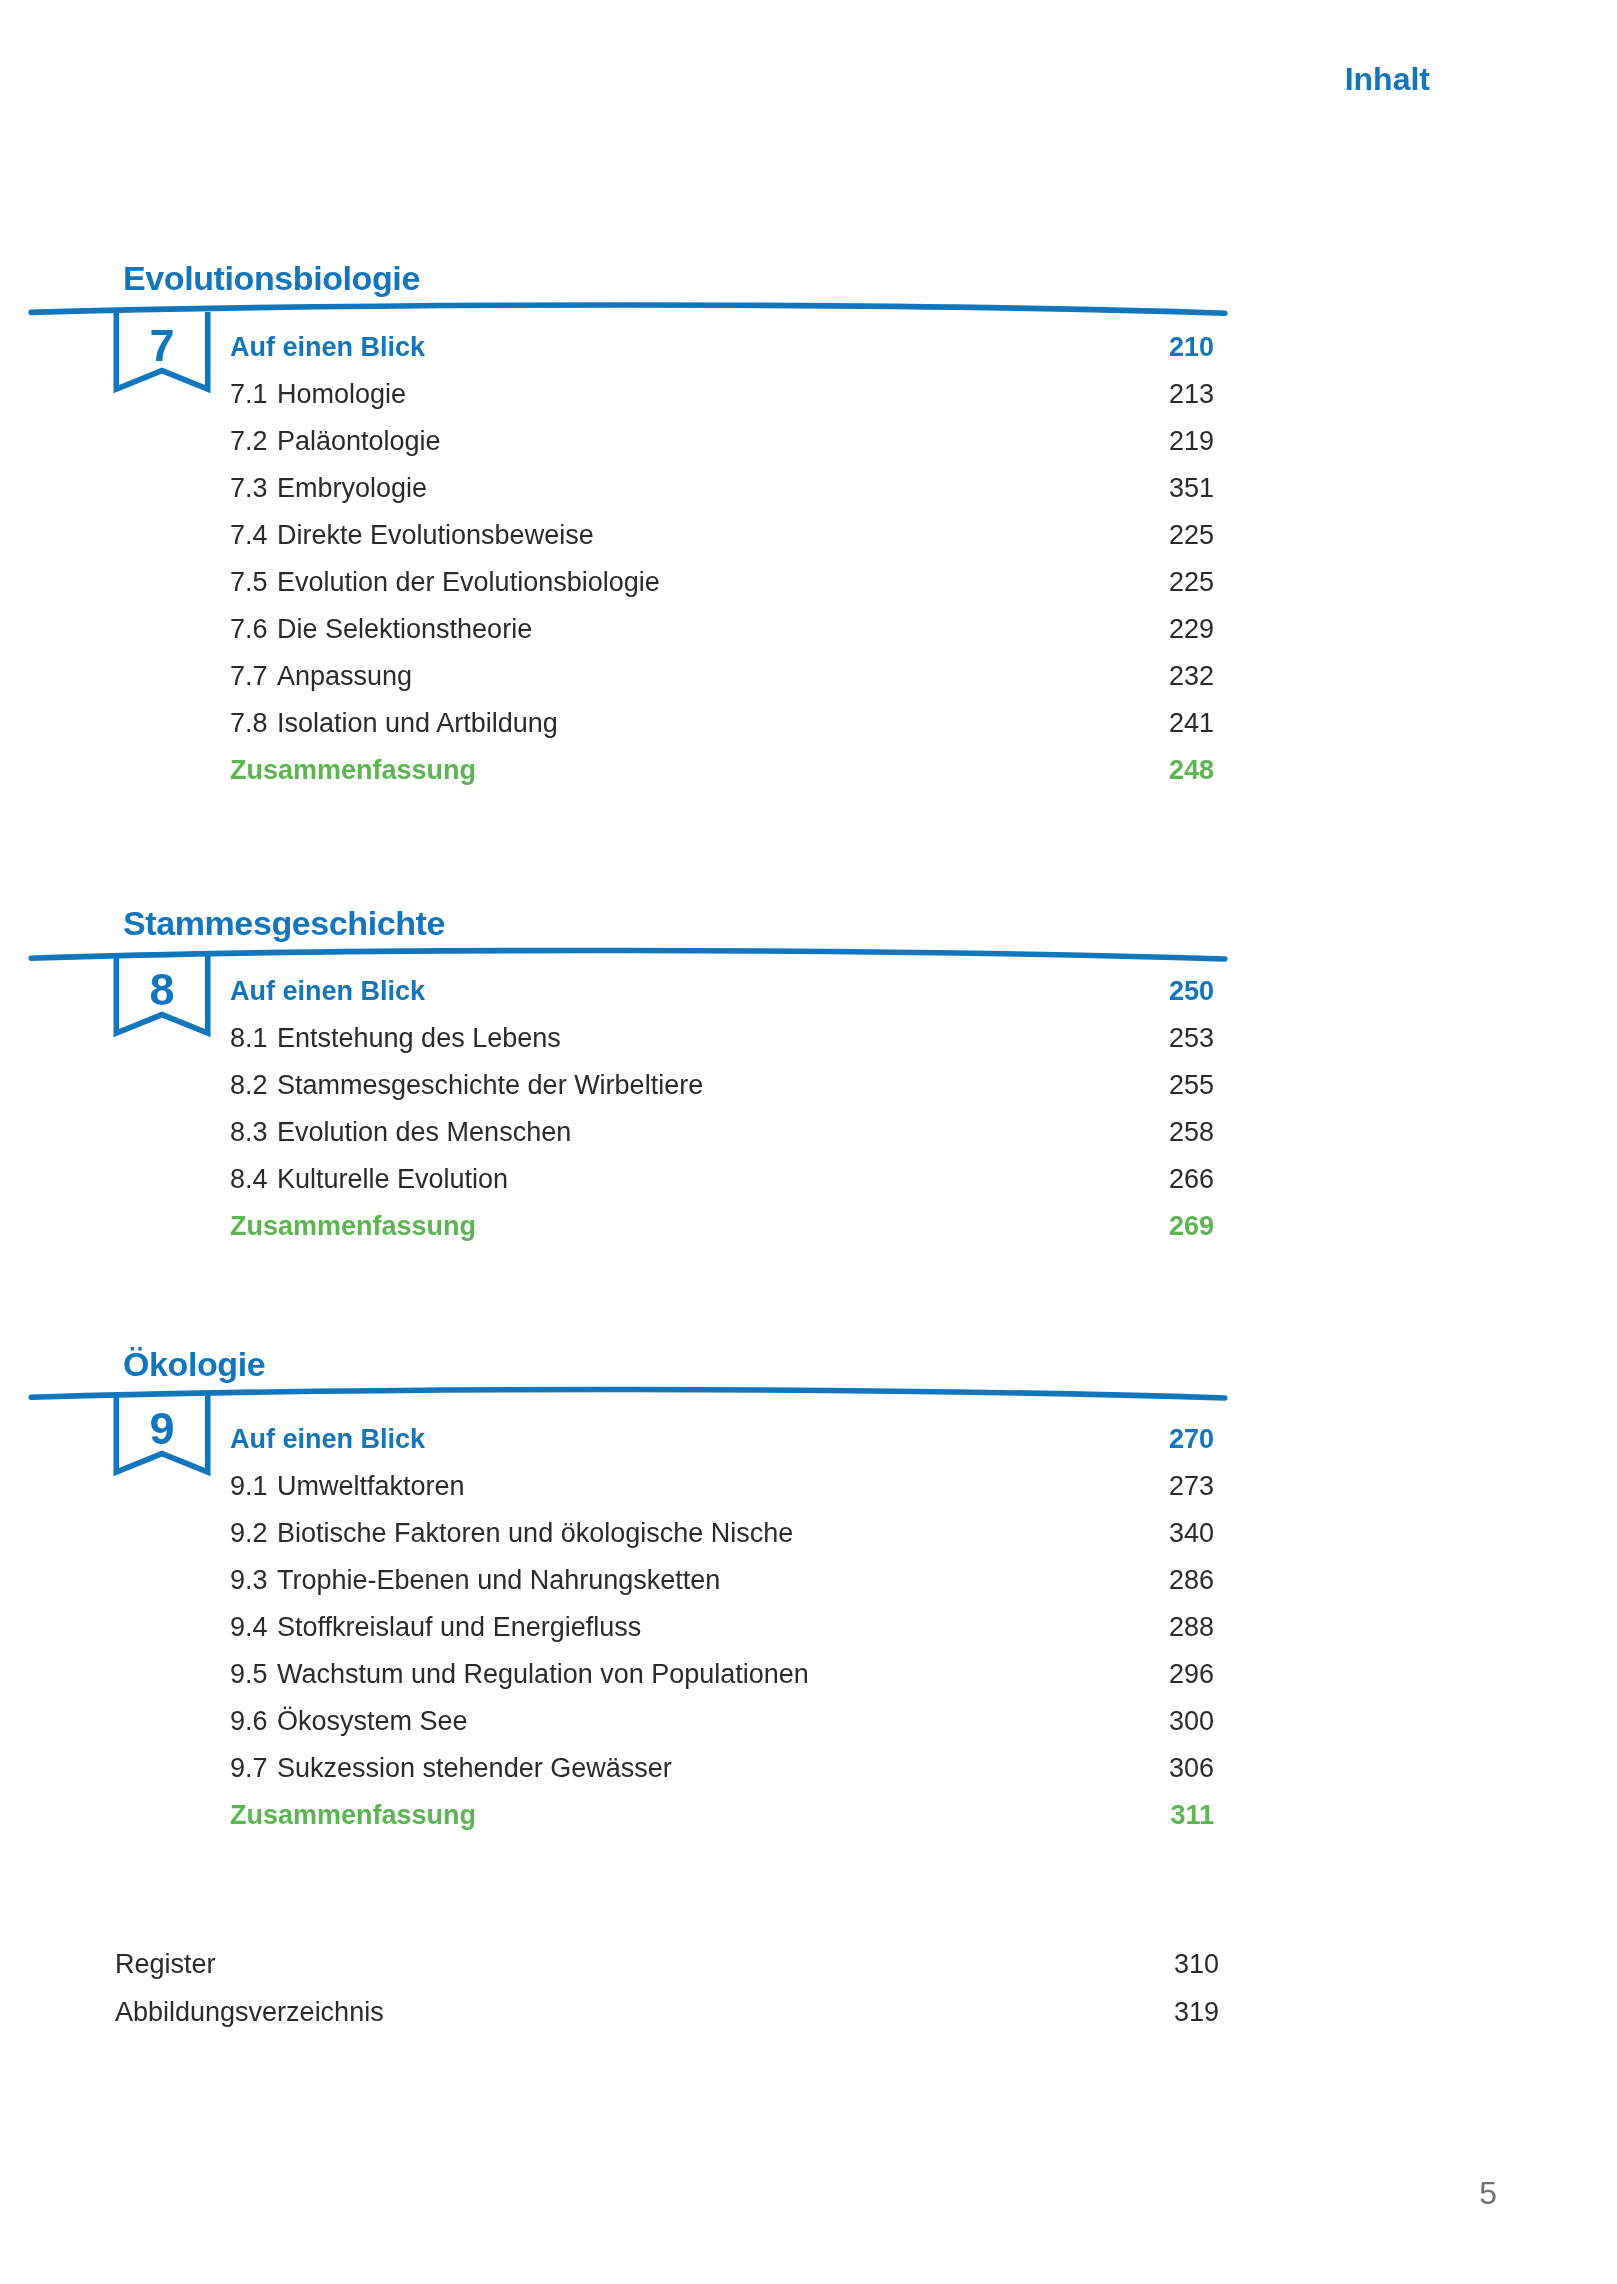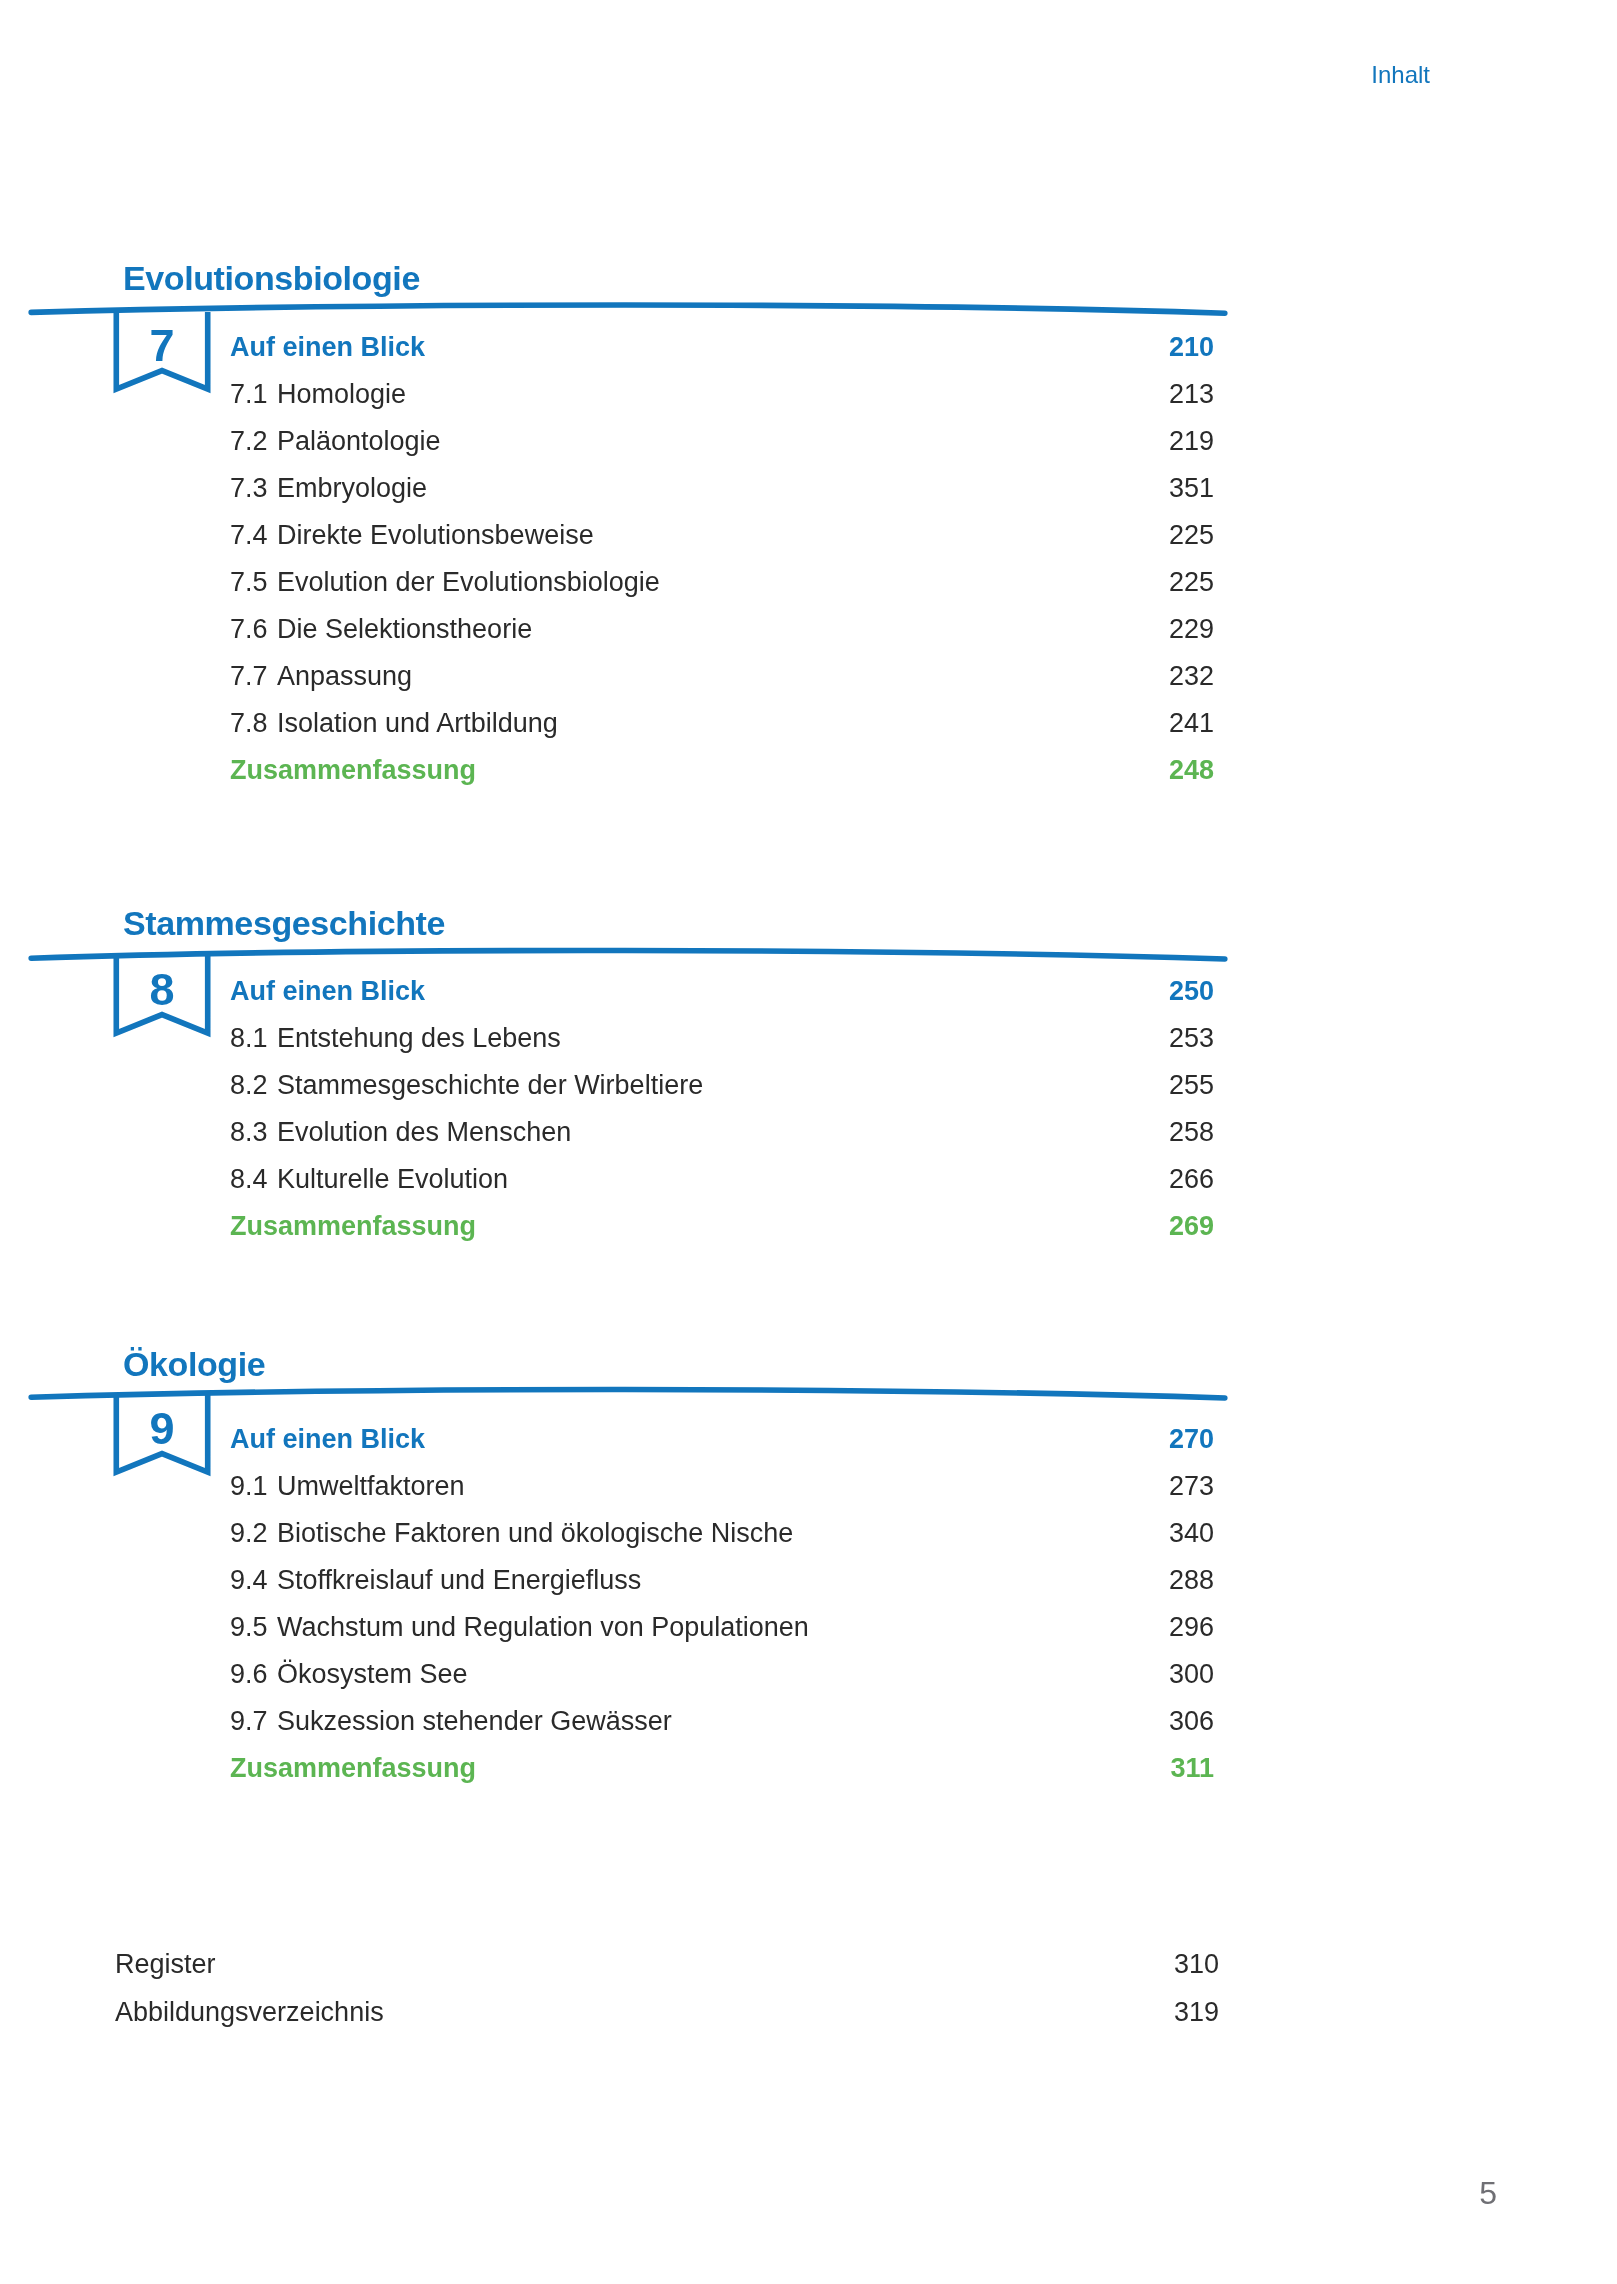--- a/index.html
+++ b/index.html
@@ -21,8 +21,8 @@
     position:absolute;
     top:61px;
     right:188px;
-    font-size:24px;
-    font-weight:normal;
+    font-size:32px;
+    font-weight:bold;
     color:var(--blue);
   }
   .section-title{

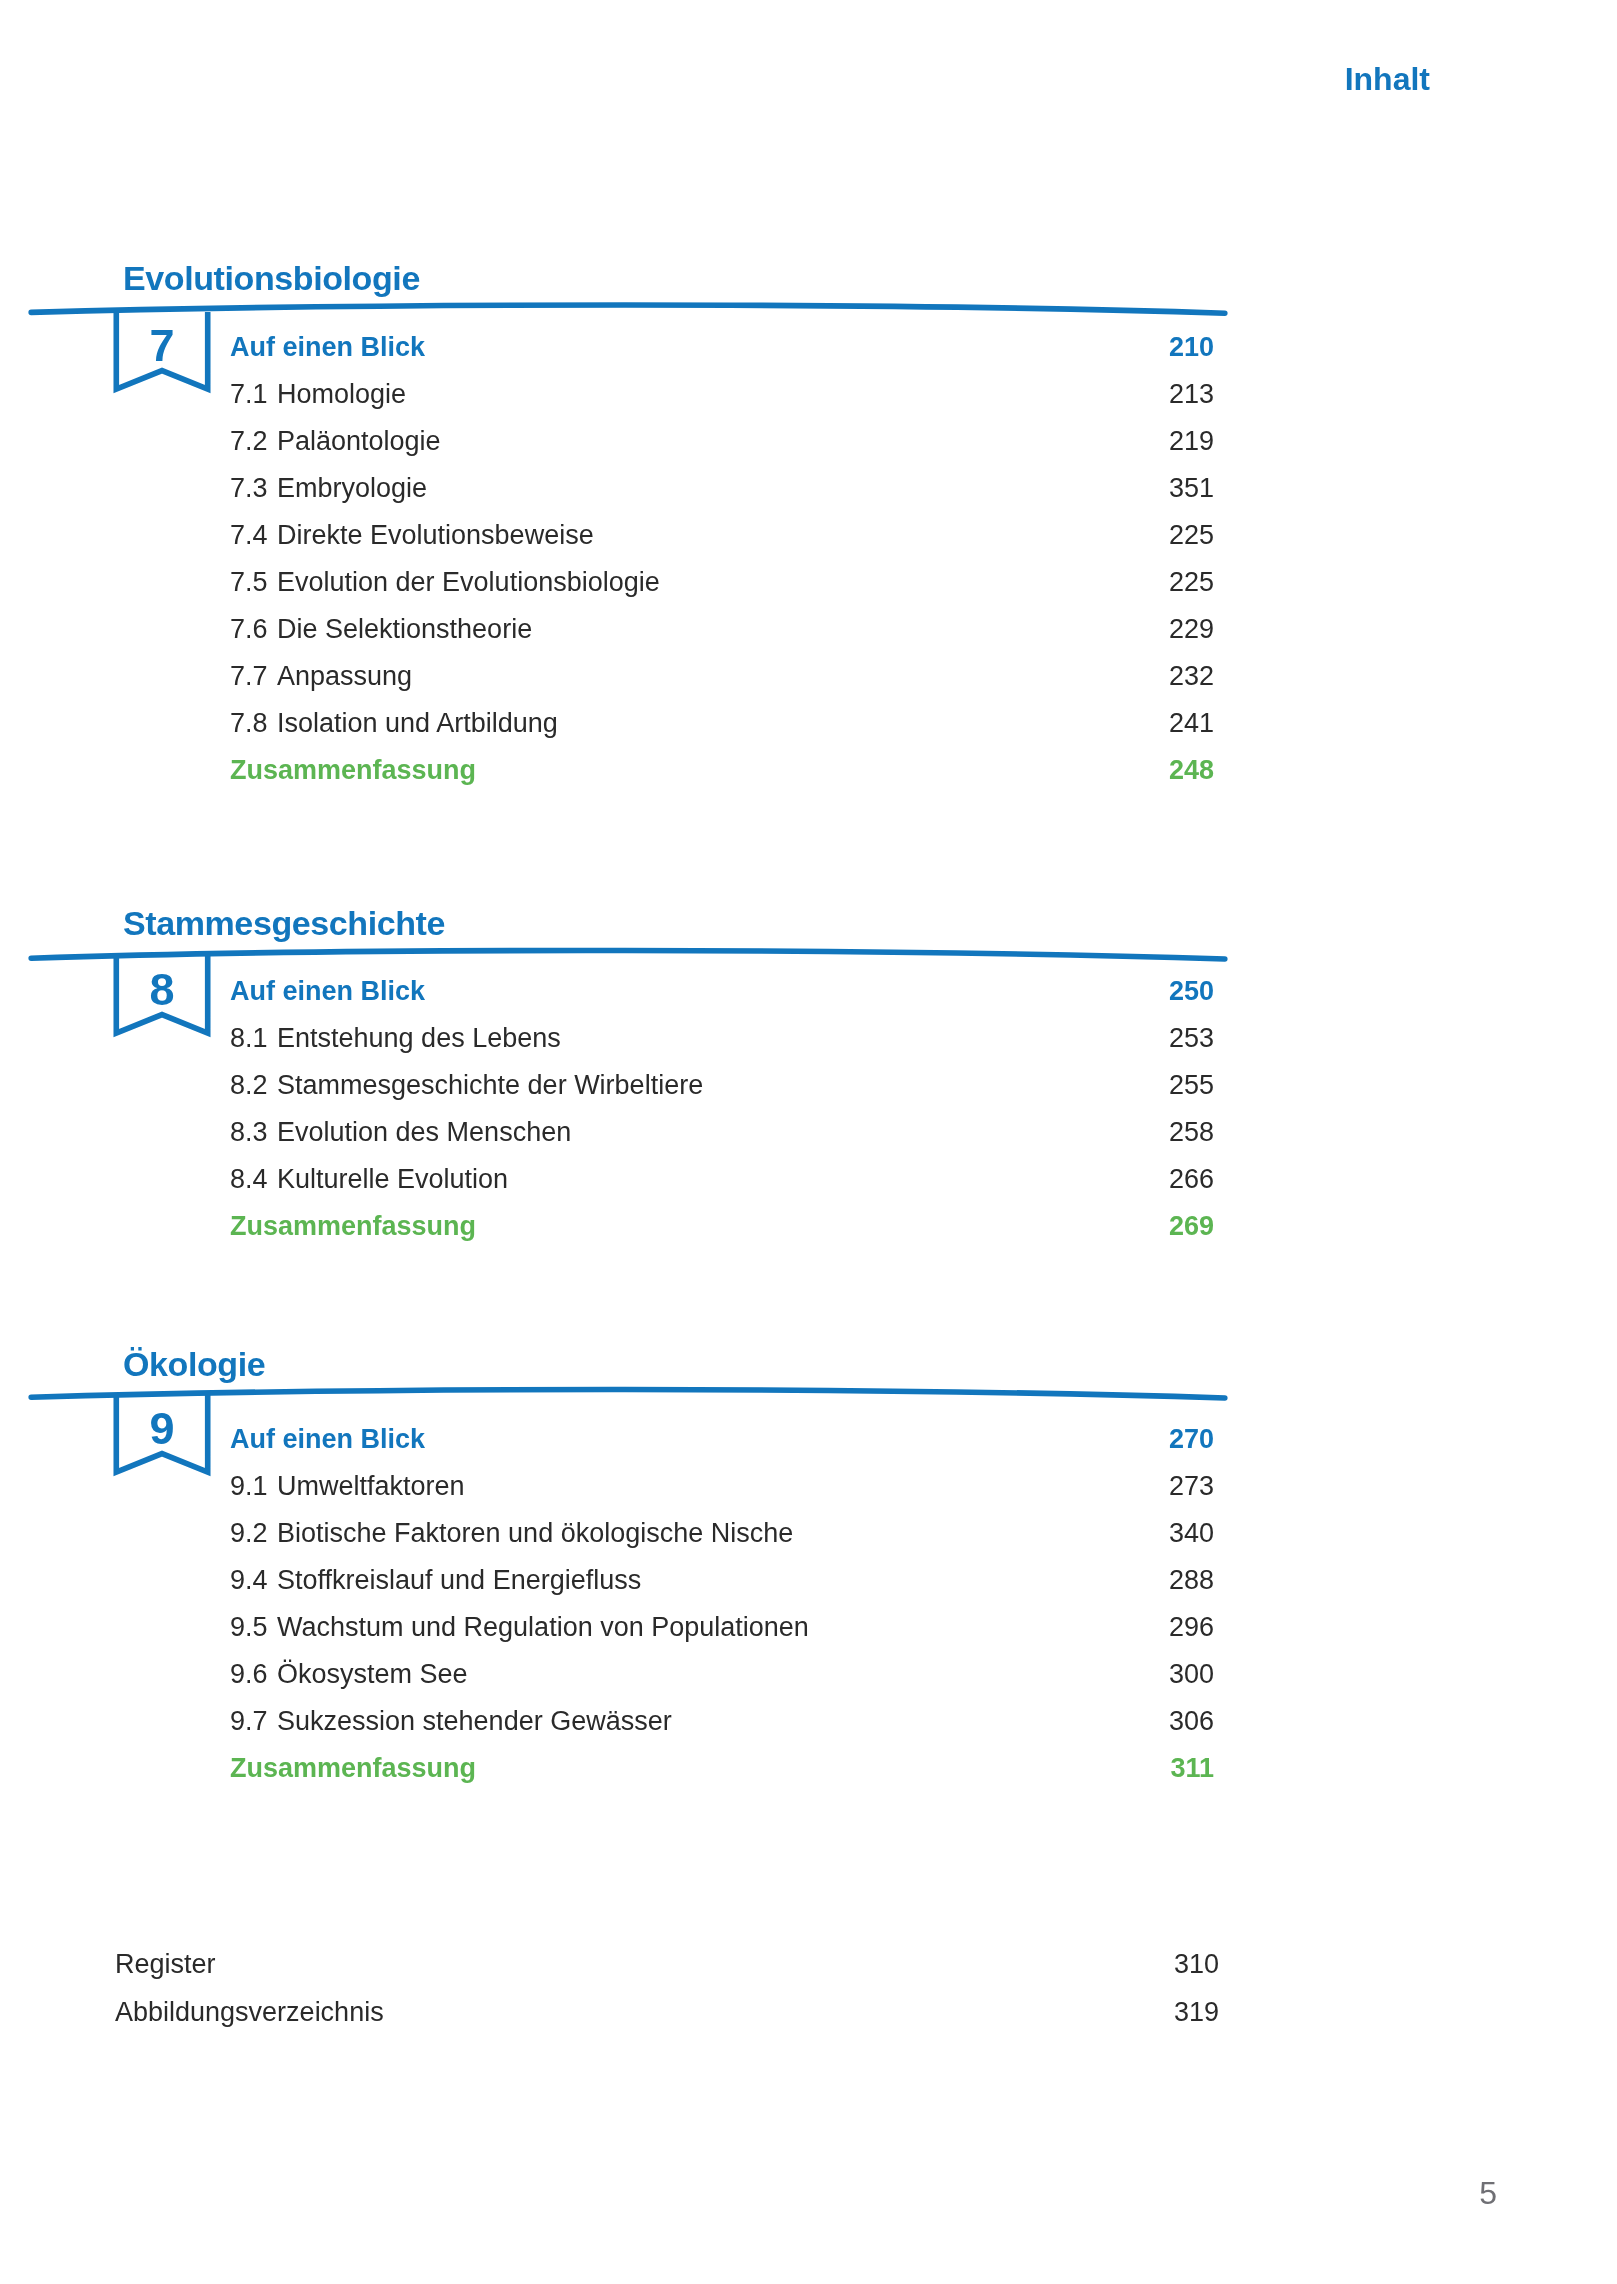--- a/index.html
+++ b/index.html
@@ -230,6 +230,11 @@
       <span class="pg">340</span>
     </div>
     <div class="row row-item">
+      <span class="num">9.3</span>
+      <span>Trophie-Ebenen und Nahrungsketten</span>
+      <span class="pg">286</span>
+    </div>
+    <div class="row row-item">
       <span class="num">9.4</span>
       <span>Stoffkreislauf und Energiefluss</span>
       <span class="pg">288</span>

